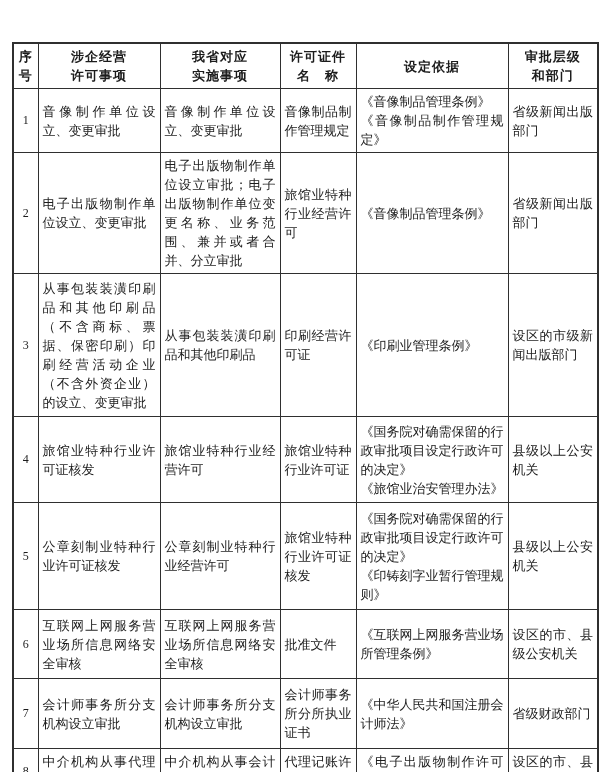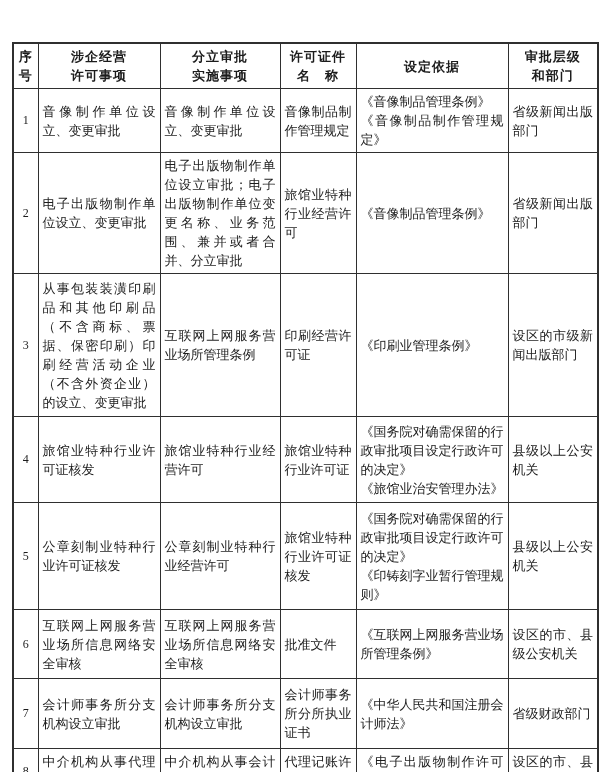--- a/index.html
+++ b/index.html
@@ -78,7 +78,7 @@
         <th>序号</th>
         <th>涉企经营
 许可事项</th>
-        <th>分立审批
+        <th>我省对应
 实施事项</th>
         <th>许可证件
 名　称</th>

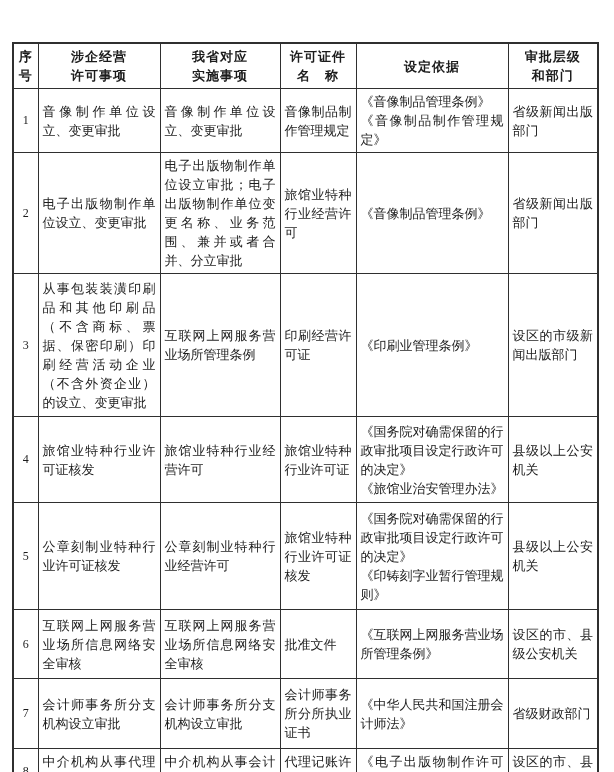--- a/index.html
+++ b/index.html
@@ -112,7 +112,7 @@
       <tr class="r3">
         <td class="serial">3</td>
         <td>从事包装装潢印刷品和其他印刷品（不含商标、票据、保密印刷）印刷经营活动企业（不含外资企业）的设立、变更审批</td>
-        <td>互联网上网服务营业场所管理条例</td>
+        <td>从事包装装潢印刷品和其他印刷品</td>
         <td>印刷经营许可证</td>
         <td>
           <div class="basis-entry">《印刷业管理条例》</div>

